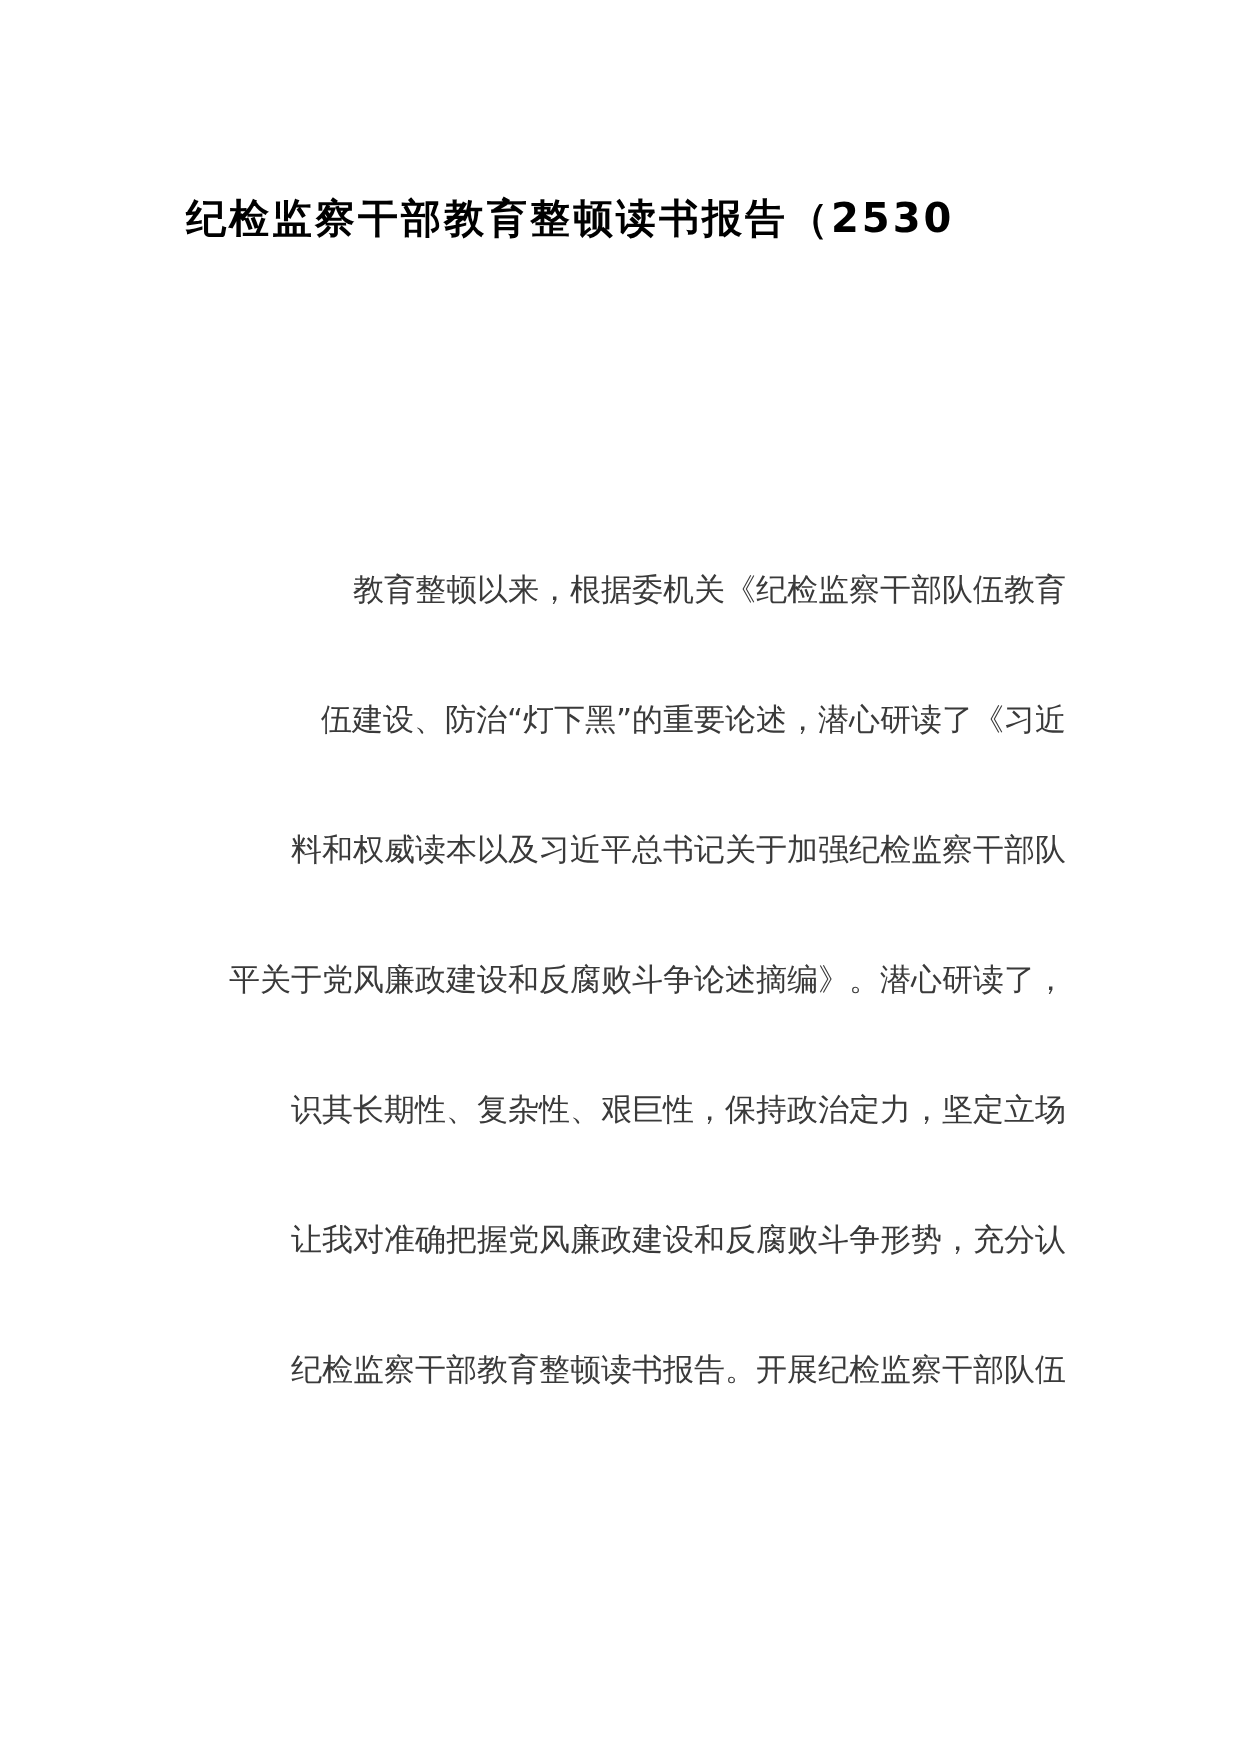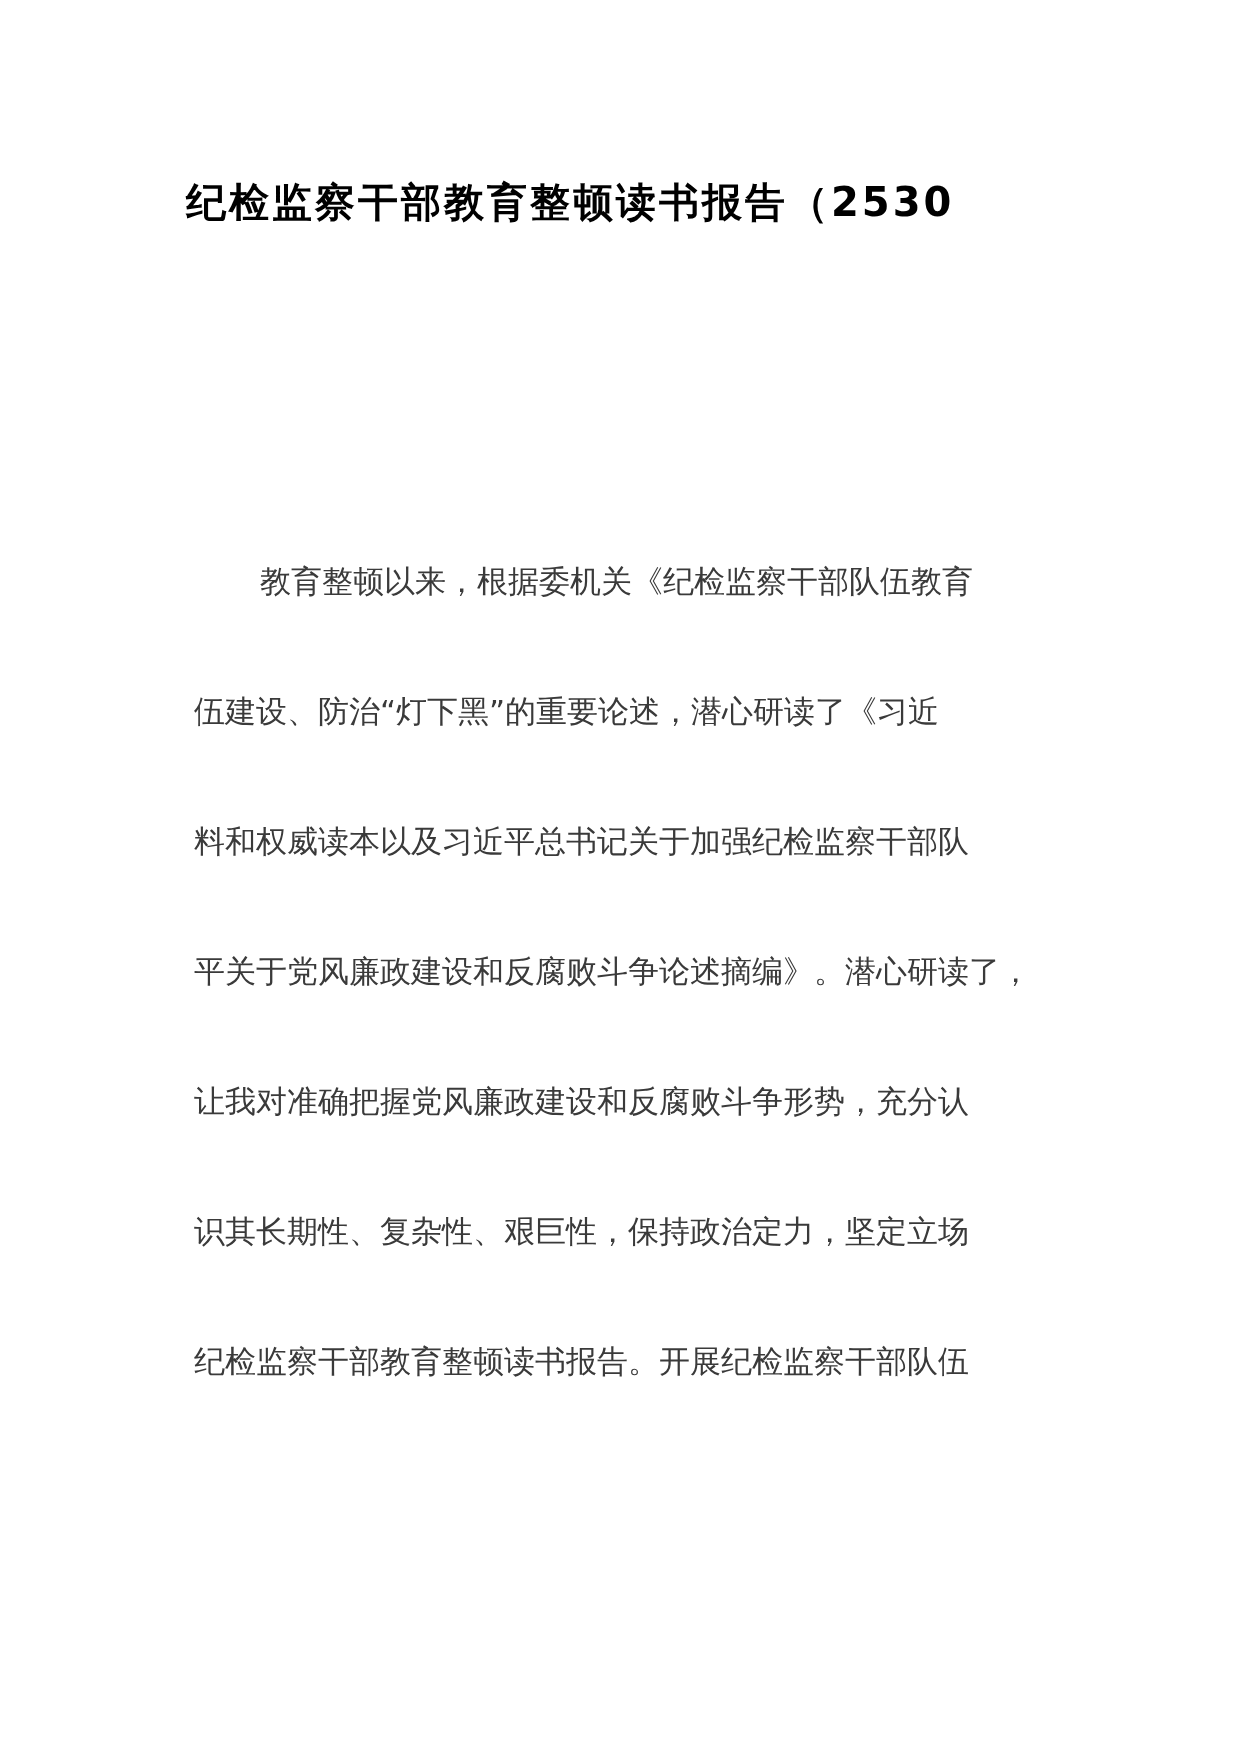--- a/index.html
+++ b/index.html
@@ -17,7 +17,7 @@
     .page {
       position: absolute;
       left: 0;
-      top: 0;
+      top: 16px;
       width: 1240px;
       height: 1368px;
       background: #ffffff;

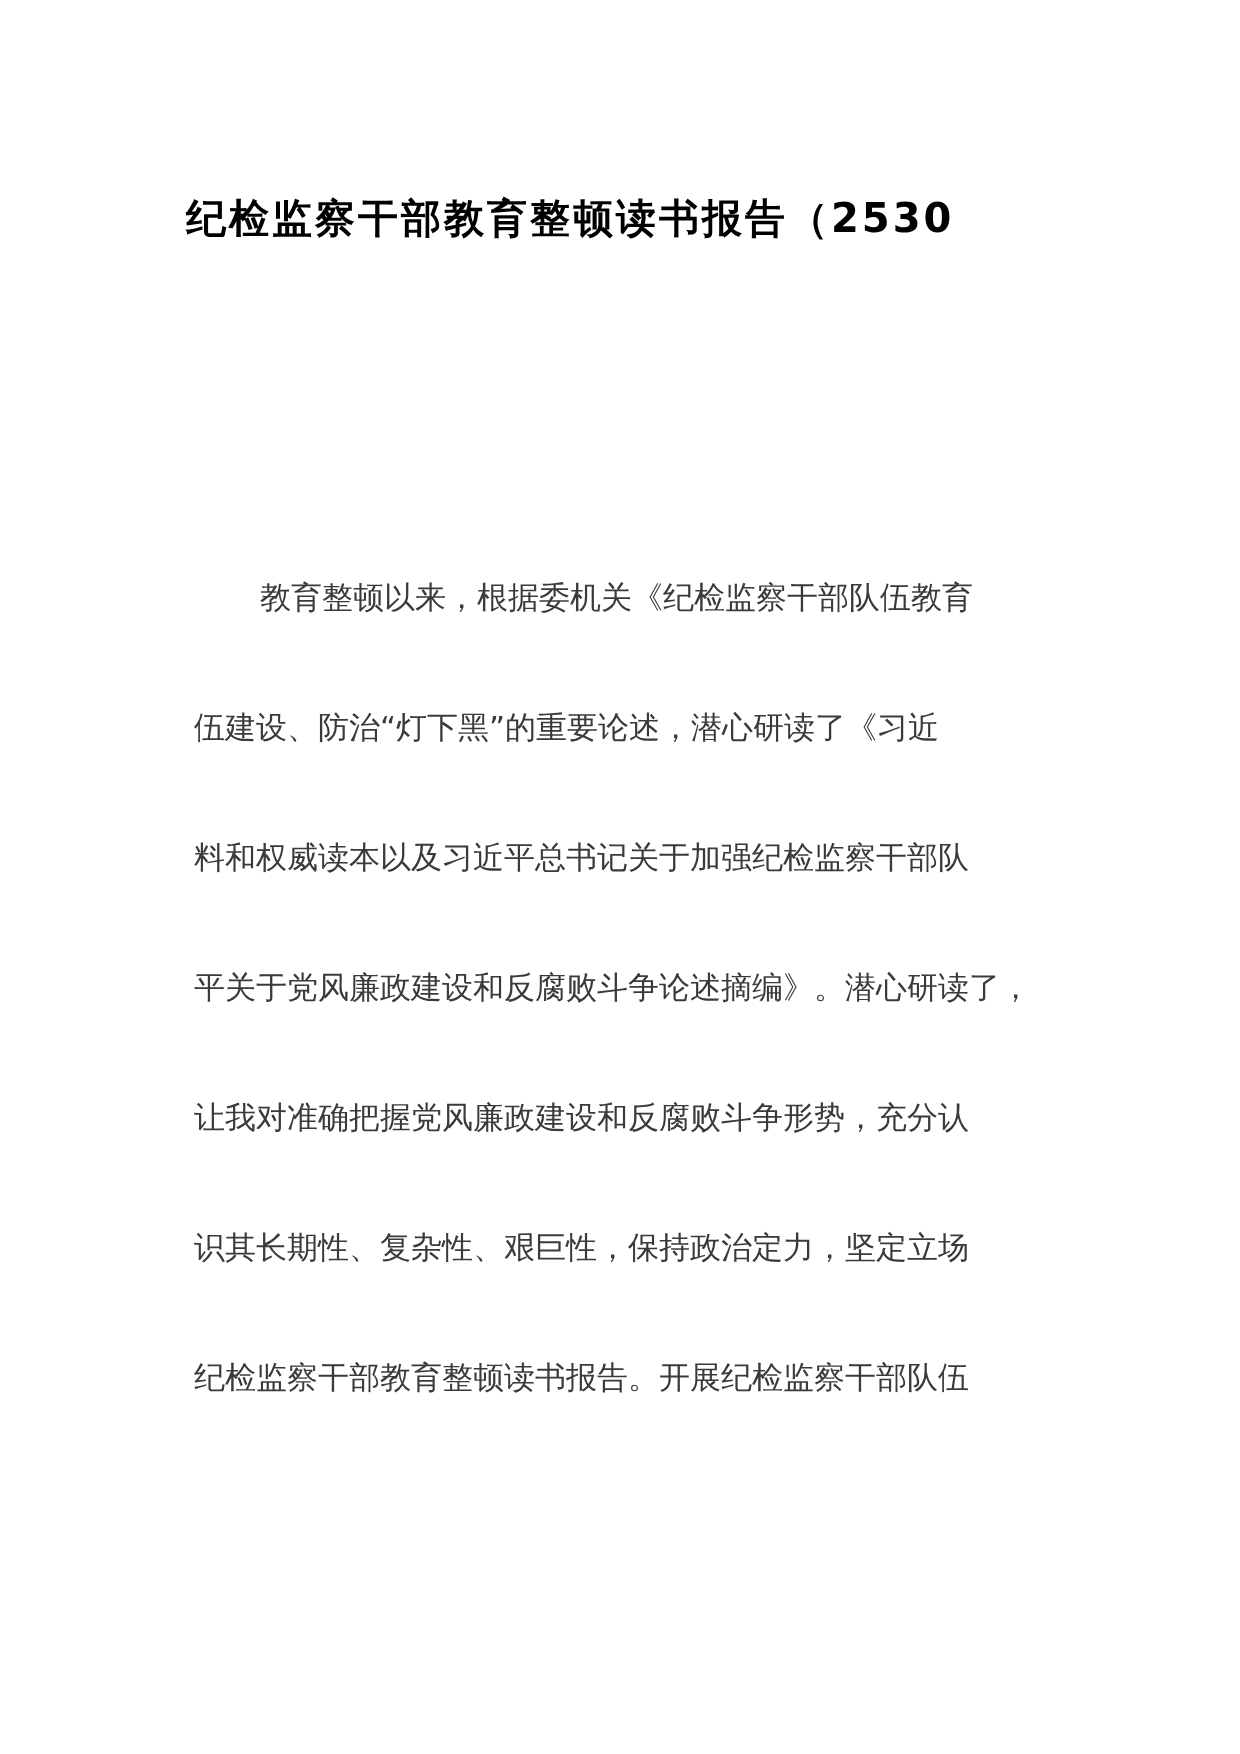--- a/index.html
+++ b/index.html
@@ -44,9 +44,10 @@
       left: 186px;
       top: 548px;
       width: 880px;
-      margin: 8px;
+      margin: 0;
       color: #3a3a3a;
       font-size: 31px;
+      text-align: right;
     }
     .body-text .line {
       display: block;

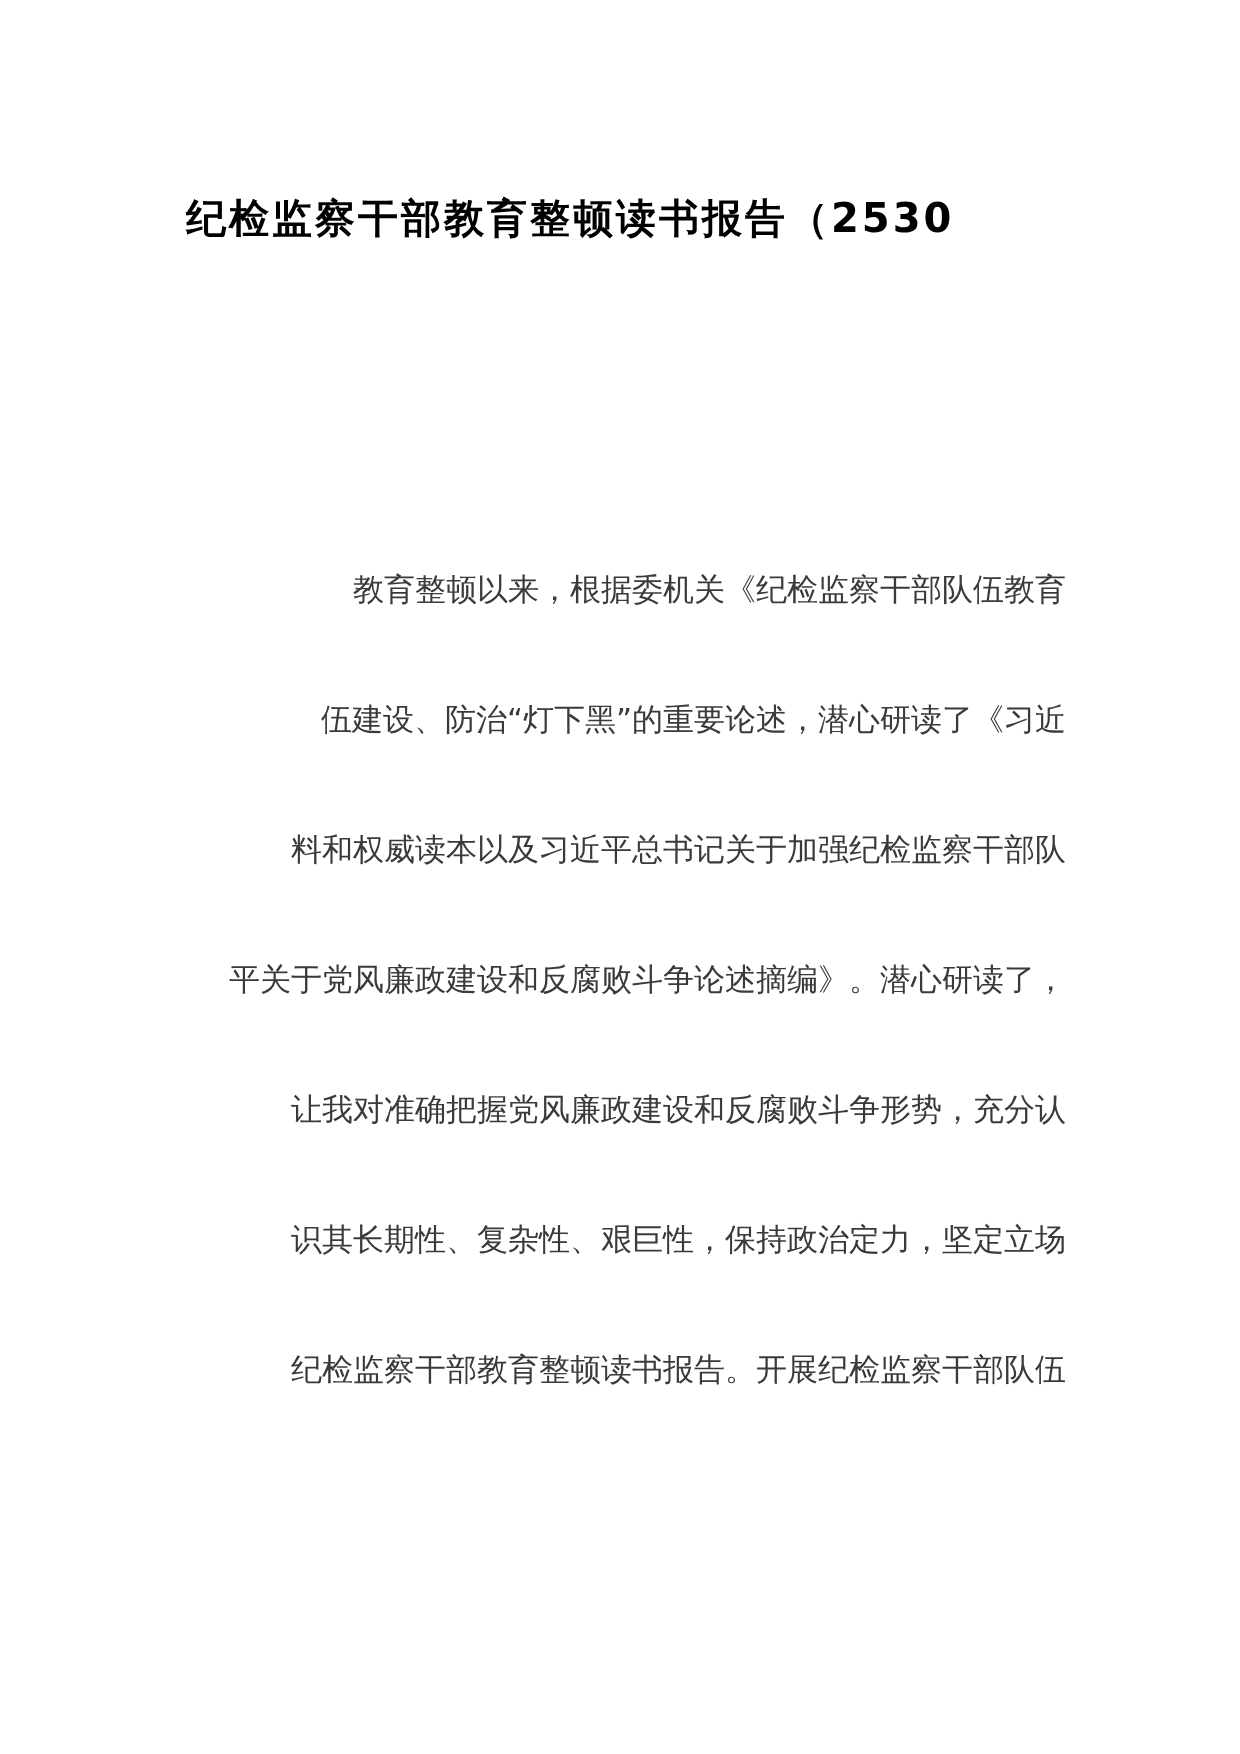--- a/index.html
+++ b/index.html
@@ -72,8 +72,8 @@
     <span class="line">伍建设、防治“灯下黑”的重要论述，潜心研读了《习近</span>
     <span class="line">料和权威读本以及习近平总书记关于加强纪检监察干部队</span>
     <span class="line">平关于党风廉政建设和反腐败斗争论述摘编》。潜心研读了，</span>
+    <span class="line">识其长期性、复杂性、艰巨性，保持政治定力，坚定立场</span>
     <span class="line">让我对准确把握党风廉政建设和反腐败斗争形势，充分认</span>
-    <span class="line">识其长期性、复杂性、艰巨性，保持政治定力，坚定立场</span>
     <span class="line">纪检监察干部教育整顿读书报告。开展纪检监察干部队伍</span>
   </div>
 </div>

